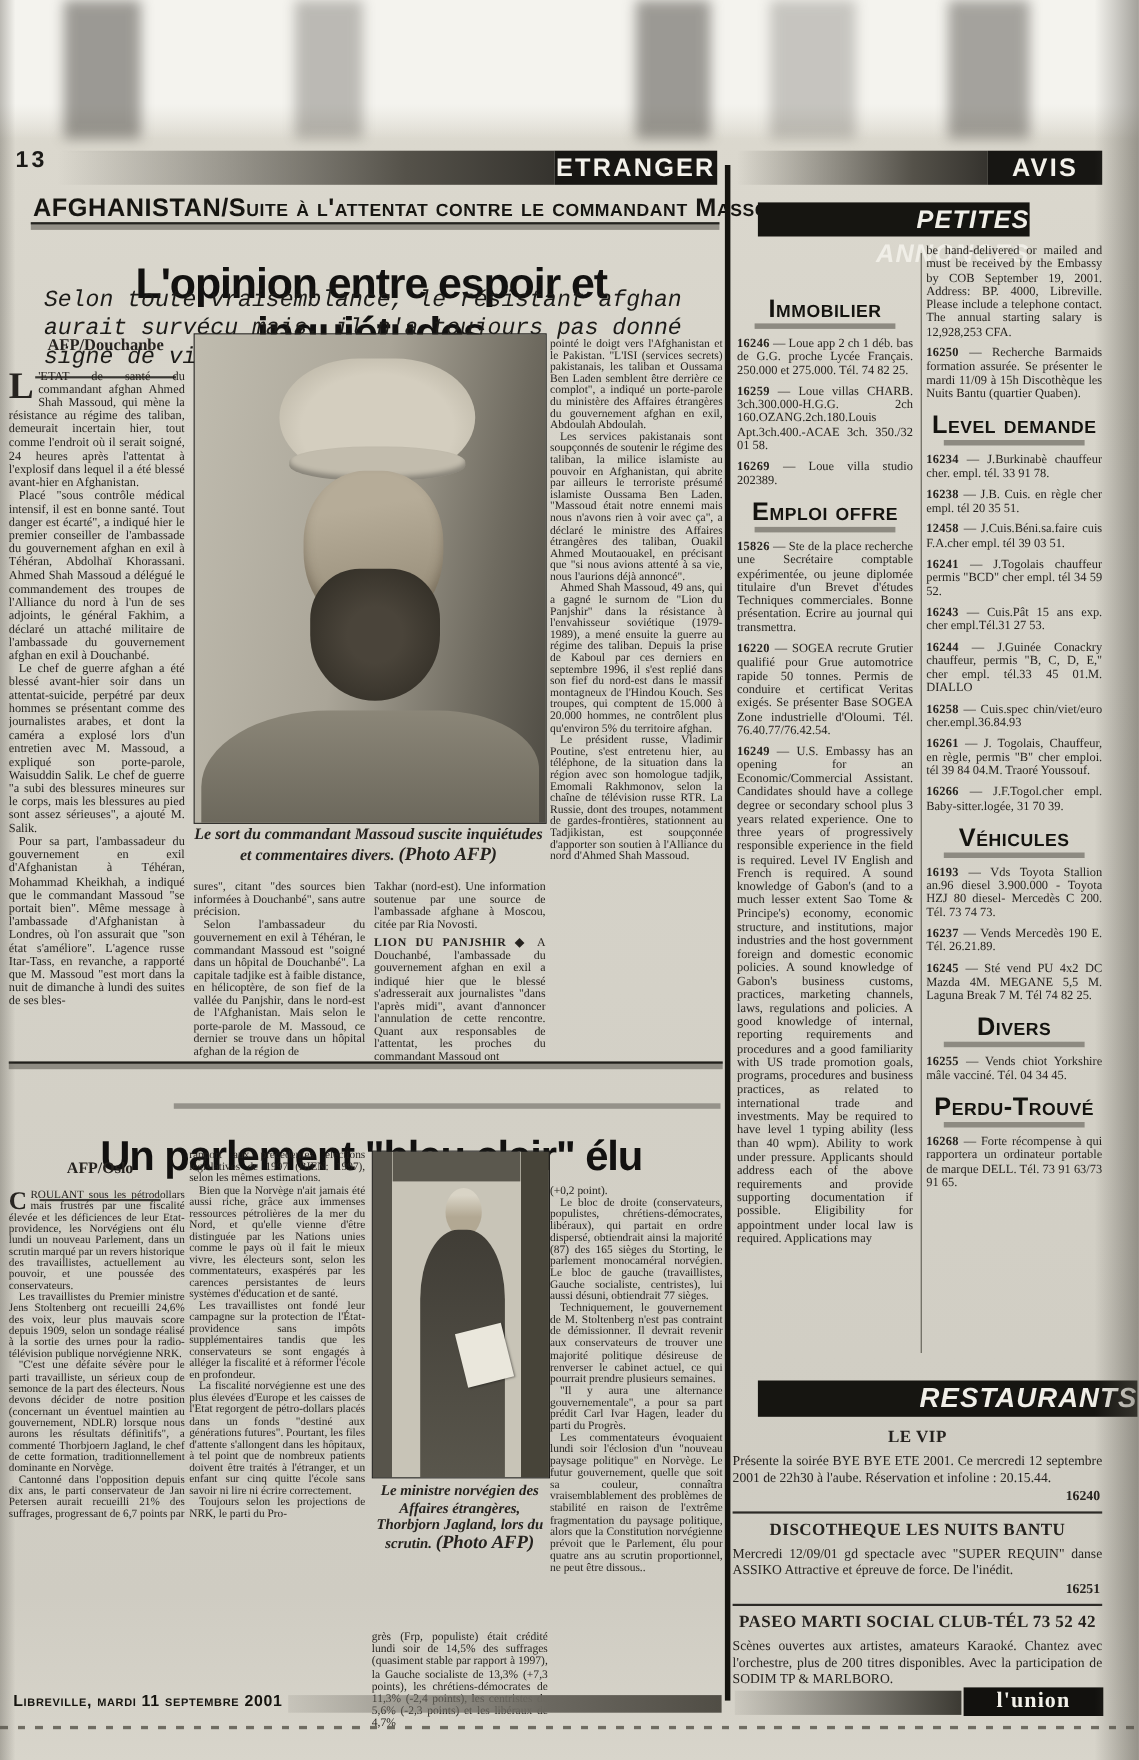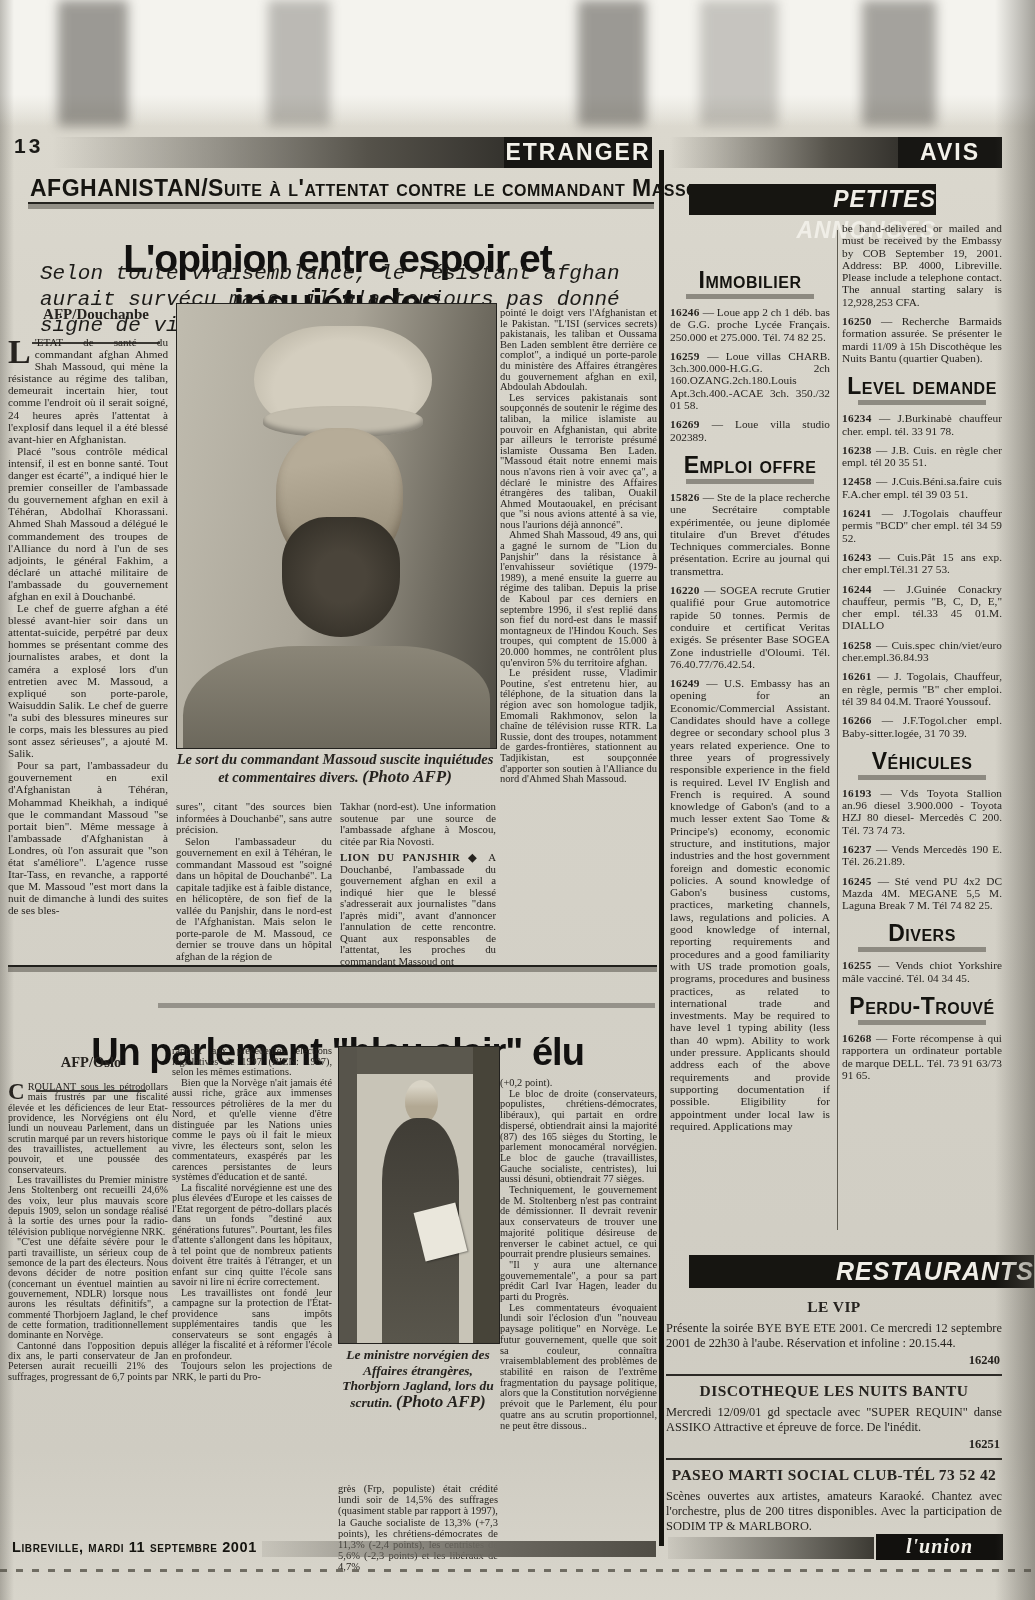--- a/index.html
+++ b/index.html
@@ -184,8 +184,8 @@
   <div class="ncol no-c2 cont">
       <p>rapport aux précédentes élections législatives de 1997 (BIEN: 1997), selon les mêmes estimations.</p>
       <p>Bien que la Norvège n'ait jamais été aussi riche, grâce aux immenses ressources pétrolières de la mer du Nord, et qu'elle vienne d'être distinguée par les Nations unies comme le pays où il fait le mieux vivre, les électeurs sont, selon les commentateurs, exaspérés par les carences persistantes de leurs systèmes d'éducation et de santé.</p>
+      <p>Les travaillistes ont fondé leur campagne sur la protection de l'État-providence sans impôts supplémentaires tandis que les conservateurs se sont engagés à alléger la fiscalité et à réformer l'école en profondeur.</p>
       <p>La fiscalité norvégienne est une des plus élevées d'Europe et les caisses de l'Etat regorgent de pétro-dollars placés dans un fonds "destiné aux générations futures". Pourtant, les files d'attente s'allongent dans les hôpitaux, à tel point que de nombreux patients doivent être traités à l'étranger, et un enfant sur cinq quitte l'école sans savoir ni lire ni écrire correctement.</p>
-      <p>Les travaillistes ont fondé leur campagne sur la protection de l'État-providence sans impôts supplémentaires tandis que les conservateurs se sont engagés à alléger la fiscalité et à réformer l'école en profondeur.</p>
       <p>Toujours selon les projections de NRK, le parti du Pro-</p>
     </div>
 

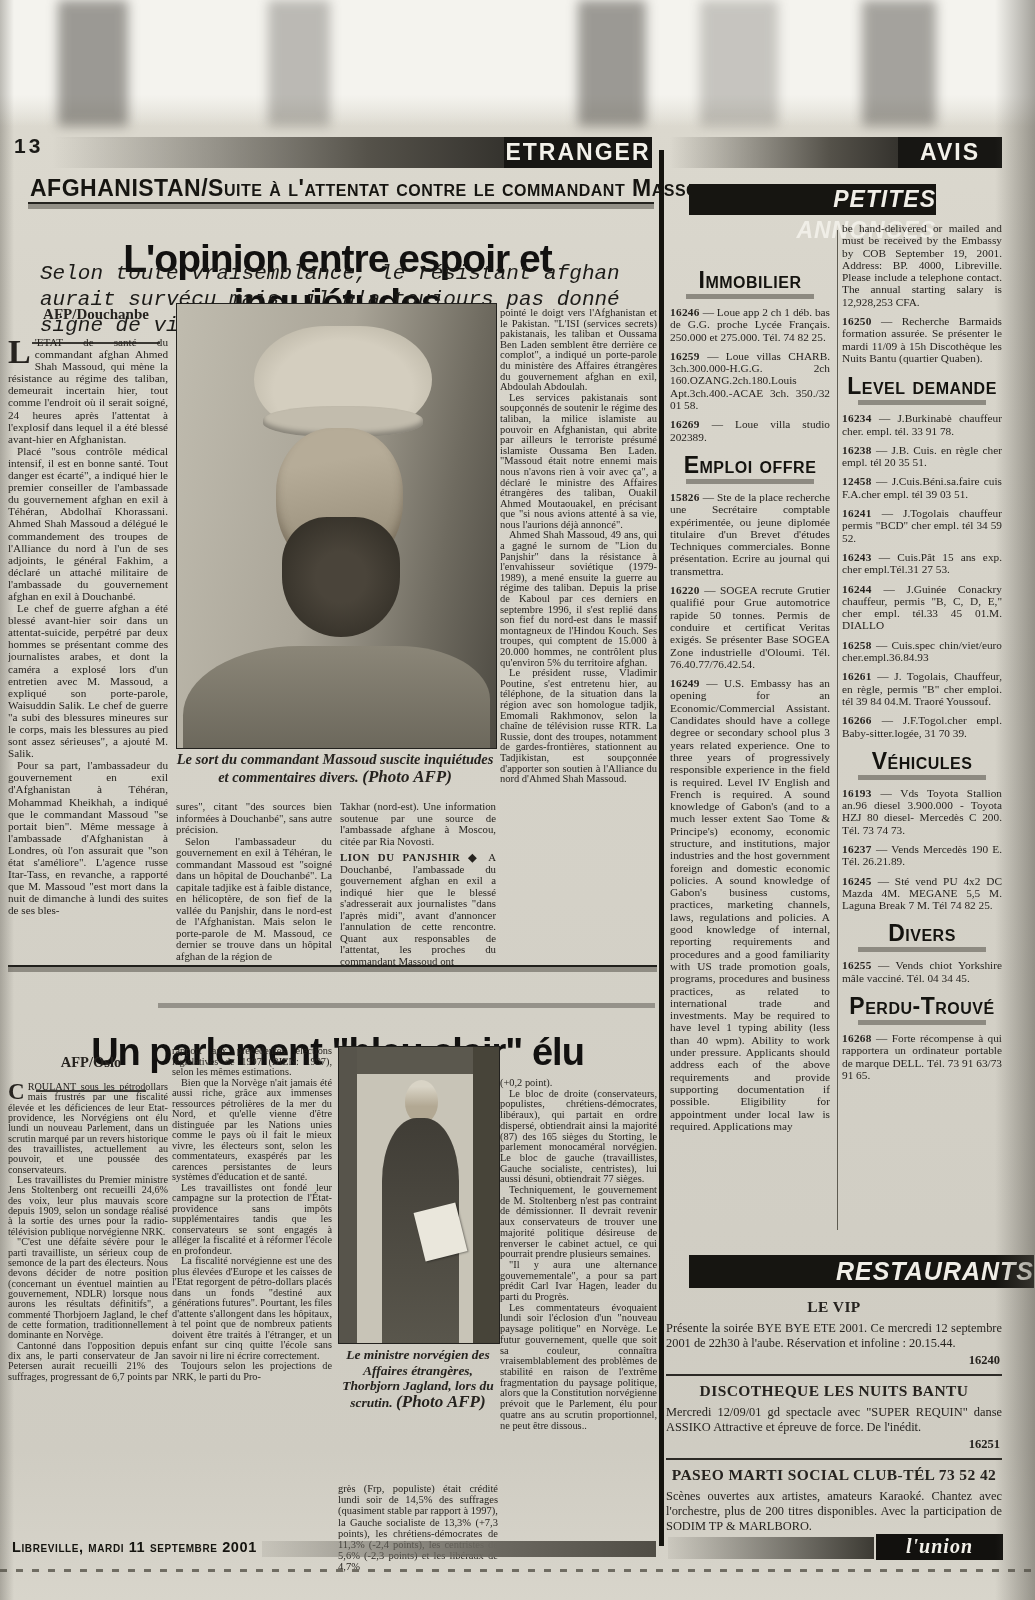--- a/index.html
+++ b/index.html
@@ -102,7 +102,7 @@
   .footer-grad-l{position:absolute;left:262px;top:1541px;width:394px;height:16px;background:linear-gradient(to right,rgba(120,117,108,.15),#6b6860 60%,#504d45);}
   .footer-grad-r{position:absolute;left:668px;top:1537px;width:206px;height:22px;background:linear-gradient(to right,rgba(120,117,108,.1),#3c3a33);}
   .union-box{position:absolute;left:876px;top:1534px;width:127px;height:26px;line-height:25px;background:#12110e;
-    color:#f2f0e9;font-weight:bold;font-style:italic;font-size:20px;text-align:center;letter-spacing:1px;}
+    color:#f2f0e9;font-weight:bold;font-size:20px;text-align:center;letter-spacing:1px;}
 </style>
 </head>
 <body>

